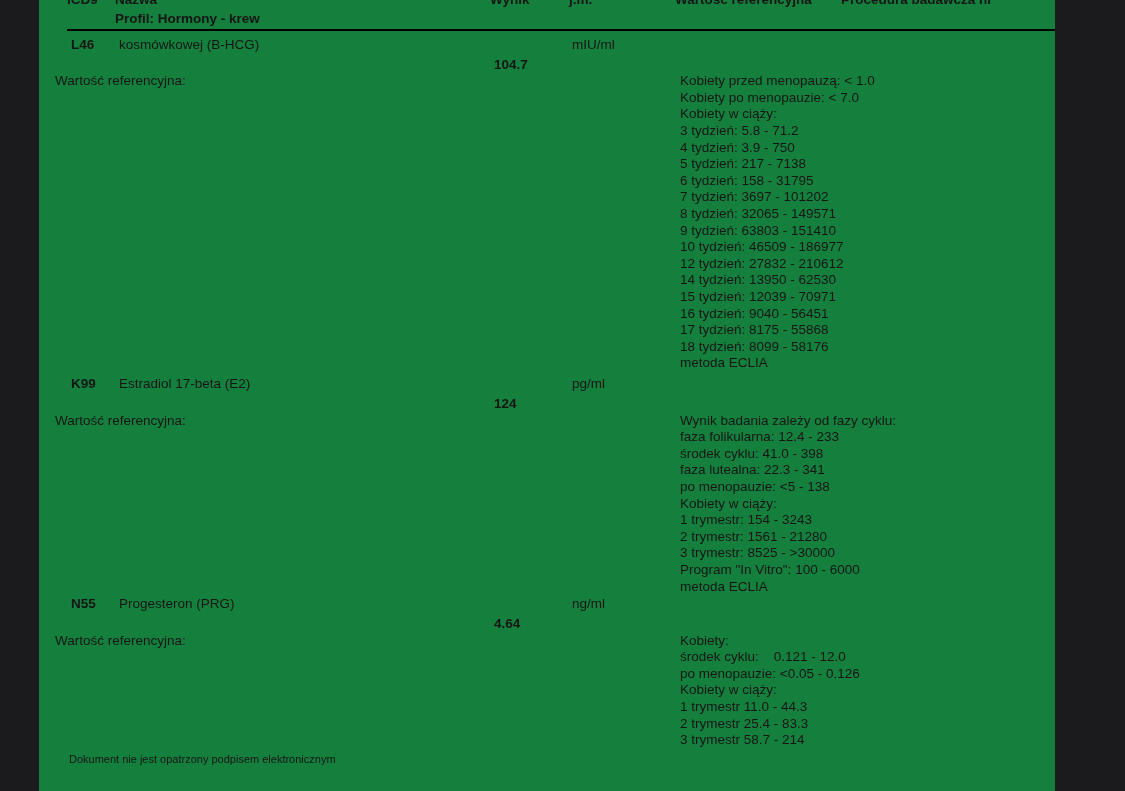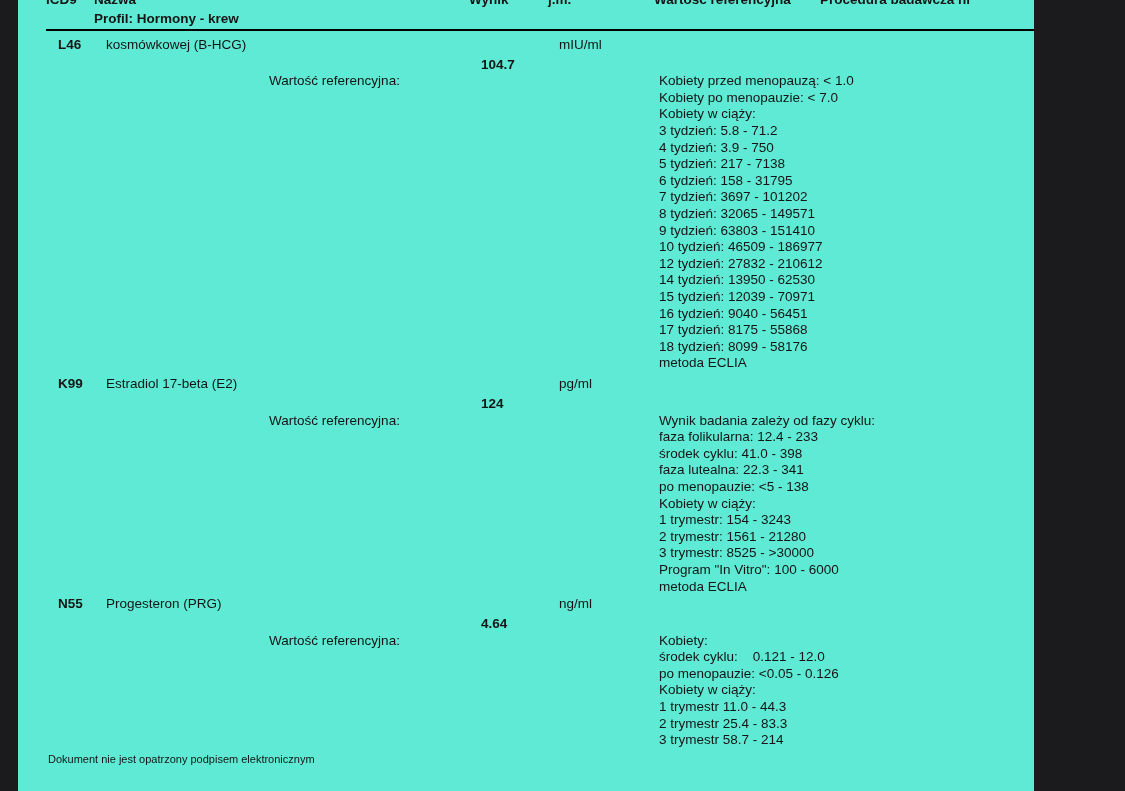--- a/index.html
+++ b/index.html
@@ -14,9 +14,9 @@
 
   .doc-page {
     position: absolute;
-    left: 18px; top: 0;
+    left: 39px; top: 0;
     width: 1016px; height: 791px;
-    background: #5eead4;
+    background: #15803d;
     overflow: hidden;
   }
 

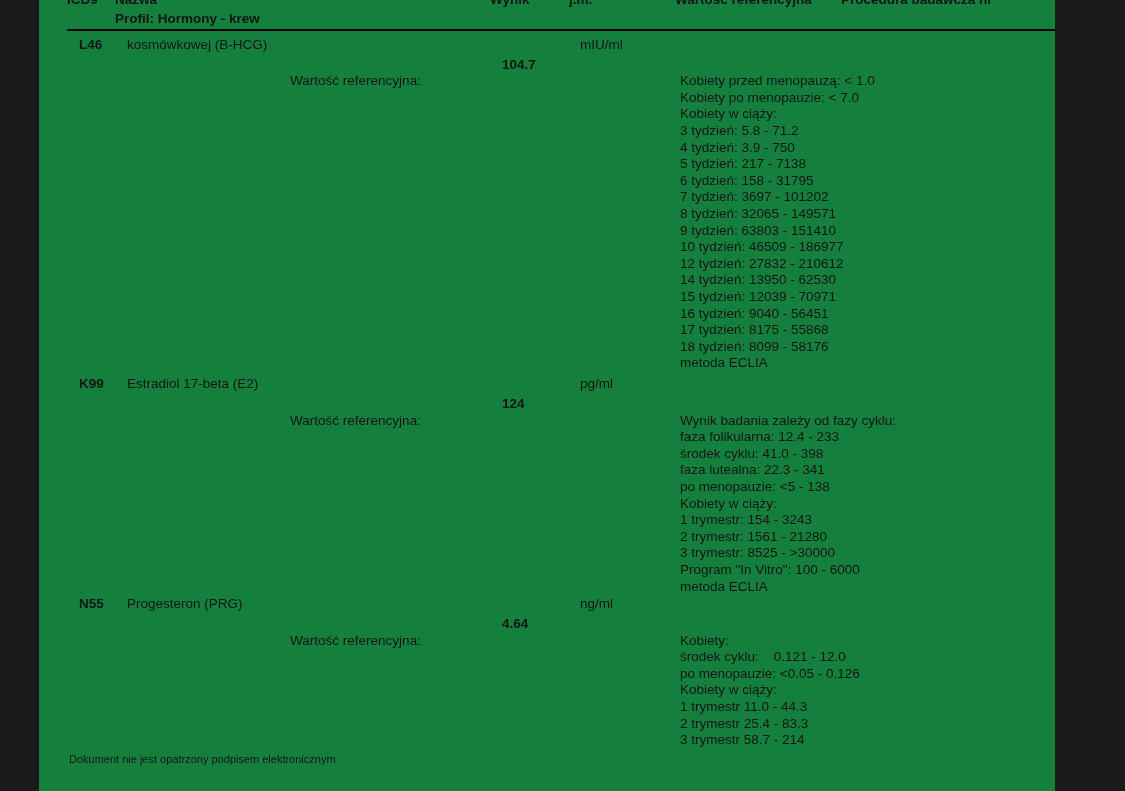--- a/index.html
+++ b/index.html
@@ -45,7 +45,7 @@
   .test-main {
     display: grid;
     grid-template-columns: 48px 375px 78px 1fr;
-    padding-left: 40px;
+    padding-left: 32px;
   }
   .icd9 { font-weight: bold; }
   .result { font-weight: bold; margin-top: 20px; }

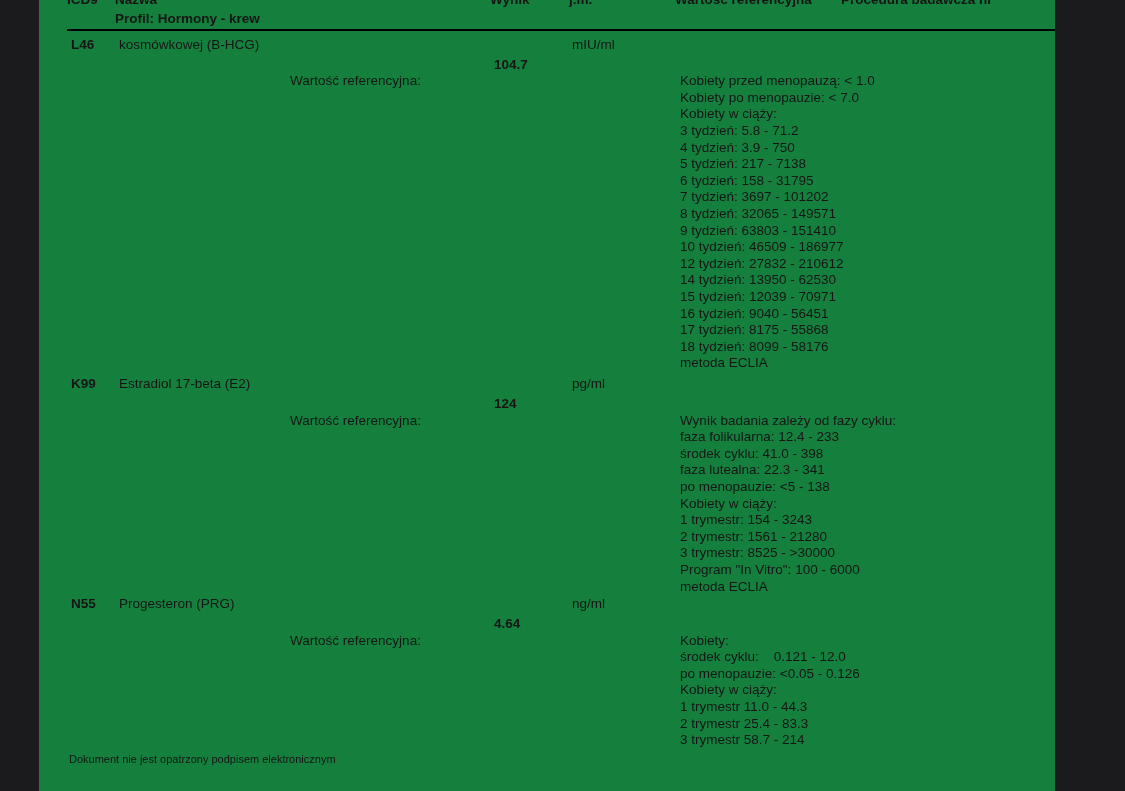--- a/index.html
+++ b/index.html
@@ -55,7 +55,7 @@
     display: grid;
     grid-template-columns: 633px 1fr;
   }
-  .ref-label { text-align: center; }
+  .ref-label { text-align: left; padding-left: 16px; }
   .ref-lines { padding-left: 8px; }
   .ref-line { white-space: pre; }
 

